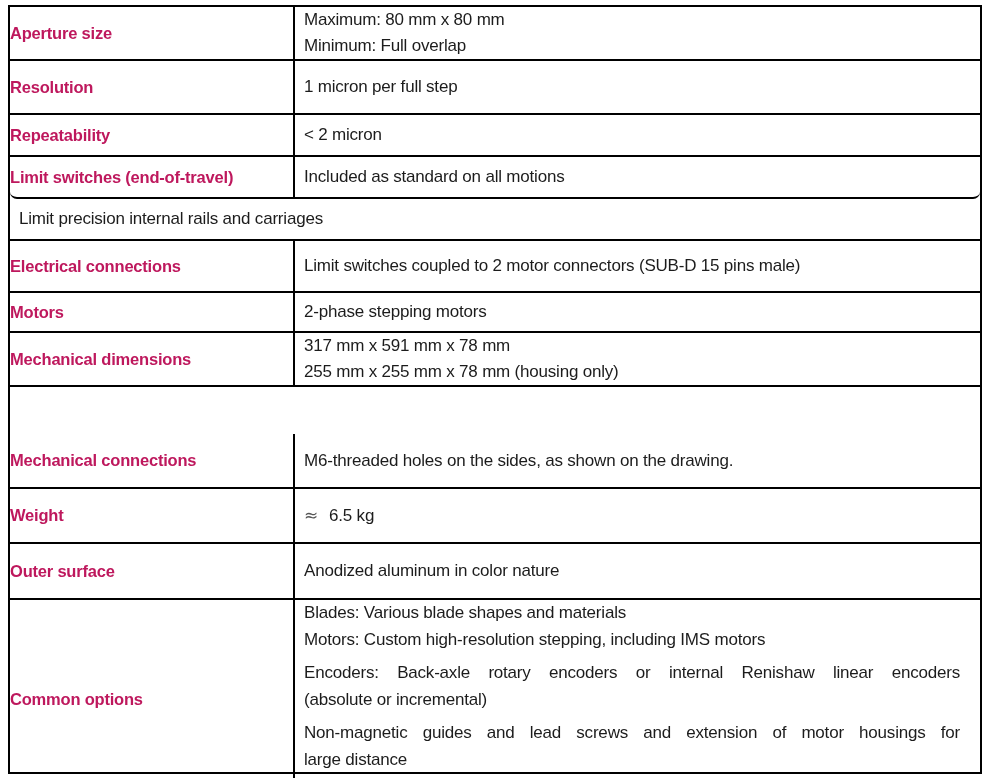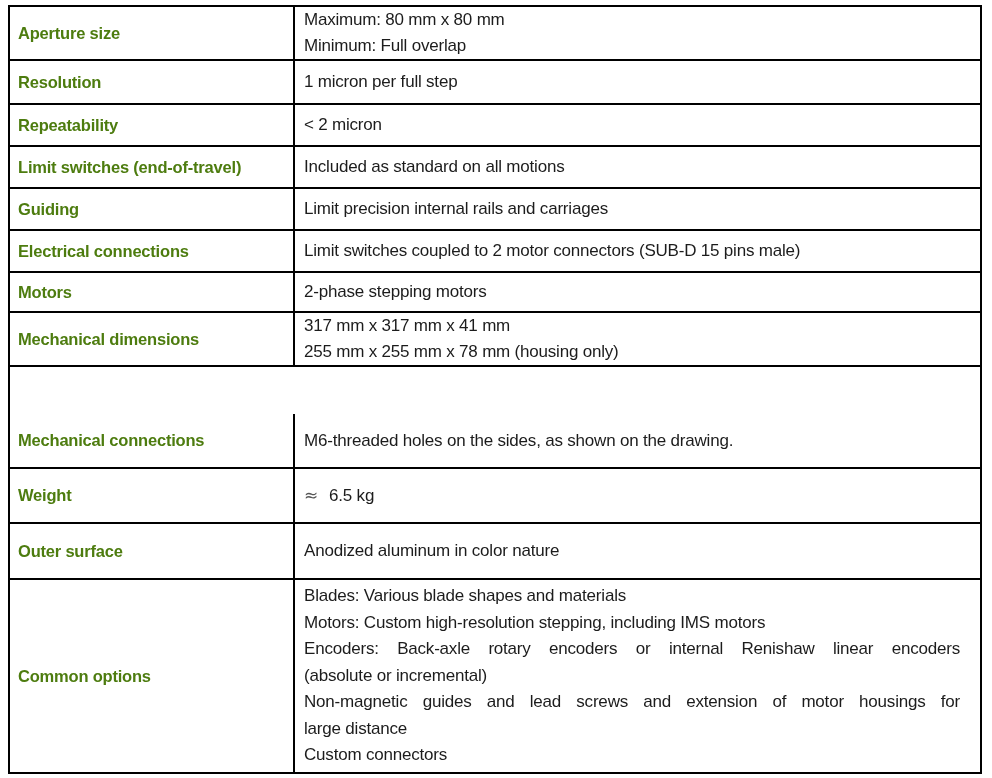--- a/index.html
+++ b/index.html
@@ -37,7 +37,6 @@
     width: 285px;
     box-sizing: border-box;
     border-right: 2px solid #000000;
-    padding-left: 8px;
     padding-right: 4px;
     display: flex;
     flex-direction: column;
@@ -45,7 +44,7 @@
     font-weight: bold;
     font-size: 16.5px;
     letter-spacing: -0.2px;
-    color: #4d7c0f;
+    color: #be185d;
     line-height: 21px;
   }
   .value-cell {

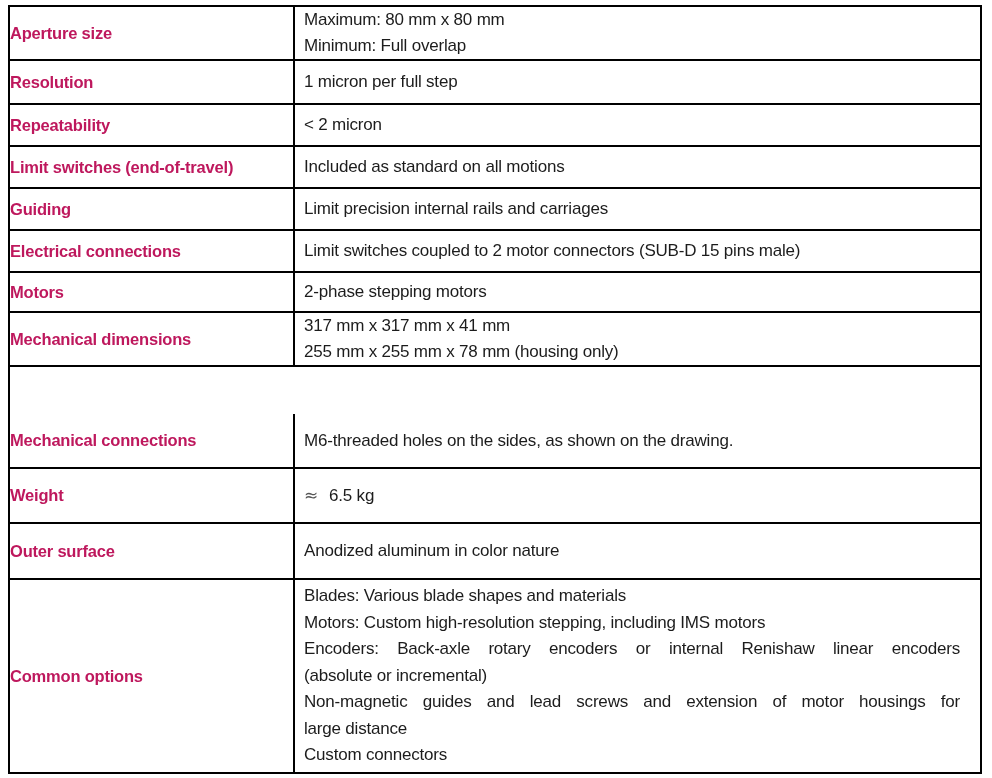--- a/index.html
+++ b/index.html
@@ -88,7 +88,7 @@
         <div class="value-line">Minimum: Full overlap</div>
       </div>
     </div>
-    <div class="spec-row" style="height: 44px;">
+    <div class="spec-row" style="height: 54px;">
       <div class="label-cell">Resolution</div>
       <div class="value-cell">
         <div class="value-line">1 micron per full step</div>

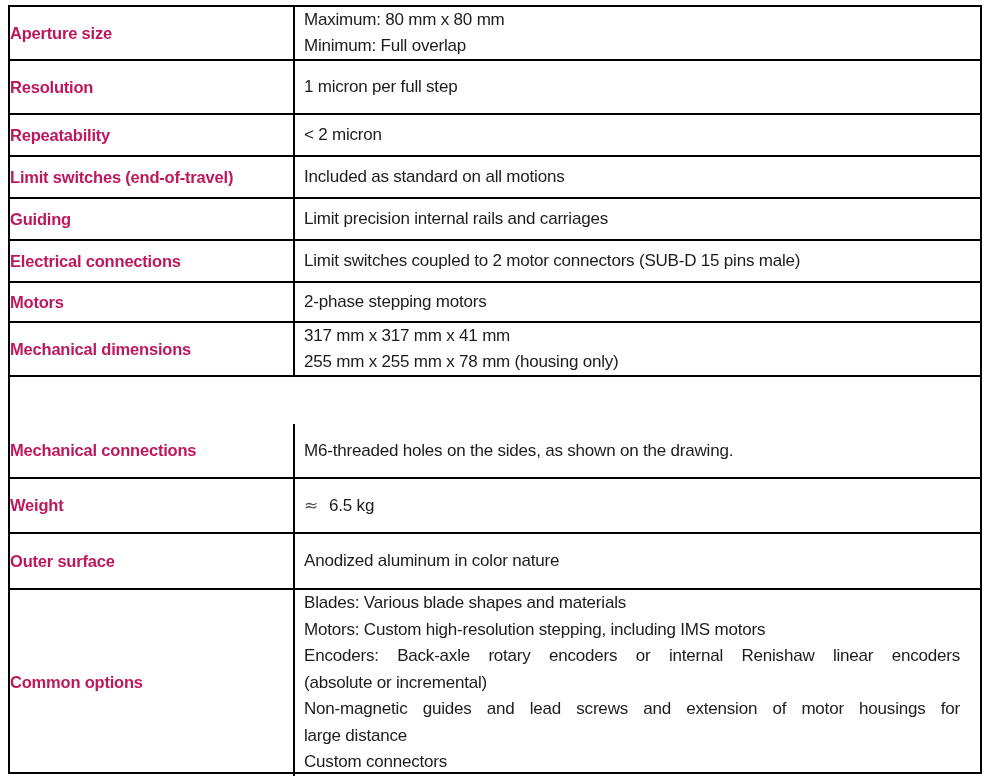--- a/index.html
+++ b/index.html
@@ -100,7 +100,7 @@
         <div class="value-line">&lt; 2 micron</div>
       </div>
     </div>
-    <div class="spec-row" style="height: 42px;">
+    <div class="spec-row" style="height: 42px; border-radius: 7px;">
       <div class="label-cell">Limit switches (end-of-travel)</div>
       <div class="value-cell">
         <div class="value-line">Included as standard on all motions</div>

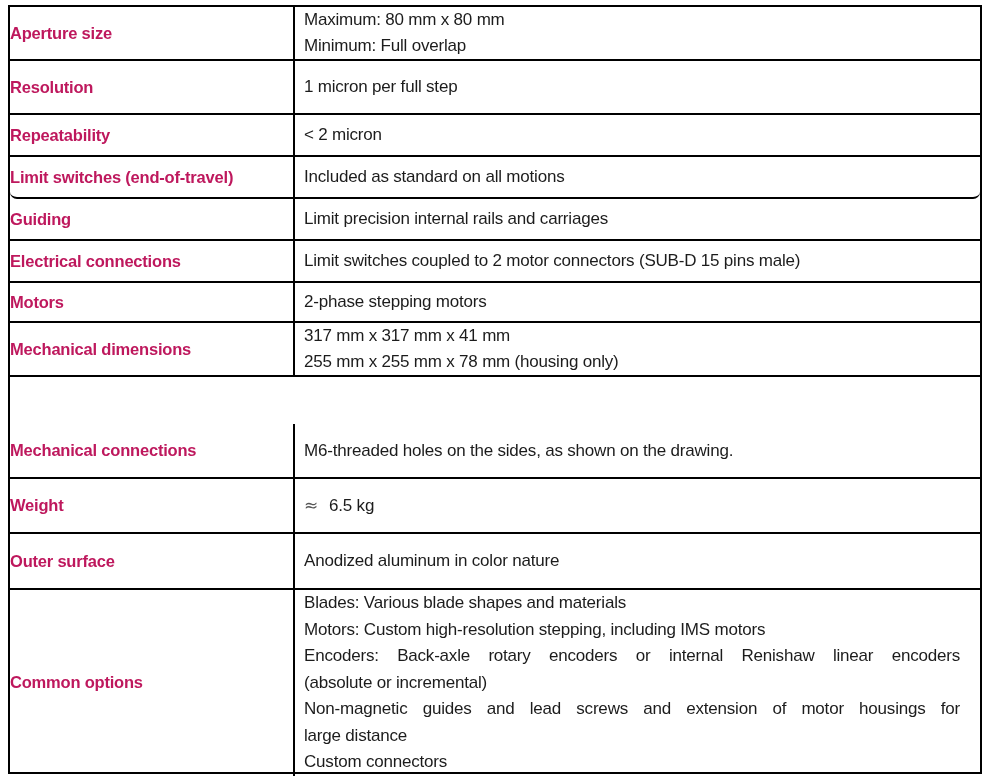--- a/index.html
+++ b/index.html
@@ -107,7 +107,6 @@
       </div>
     </div>
     <div class="spec-row" style="height: 42px;">
-      <div class="label-cell">Guiding</div>
       <div class="value-cell">
         <div class="value-line">Limit precision internal rails and carriages</div>
       </div>

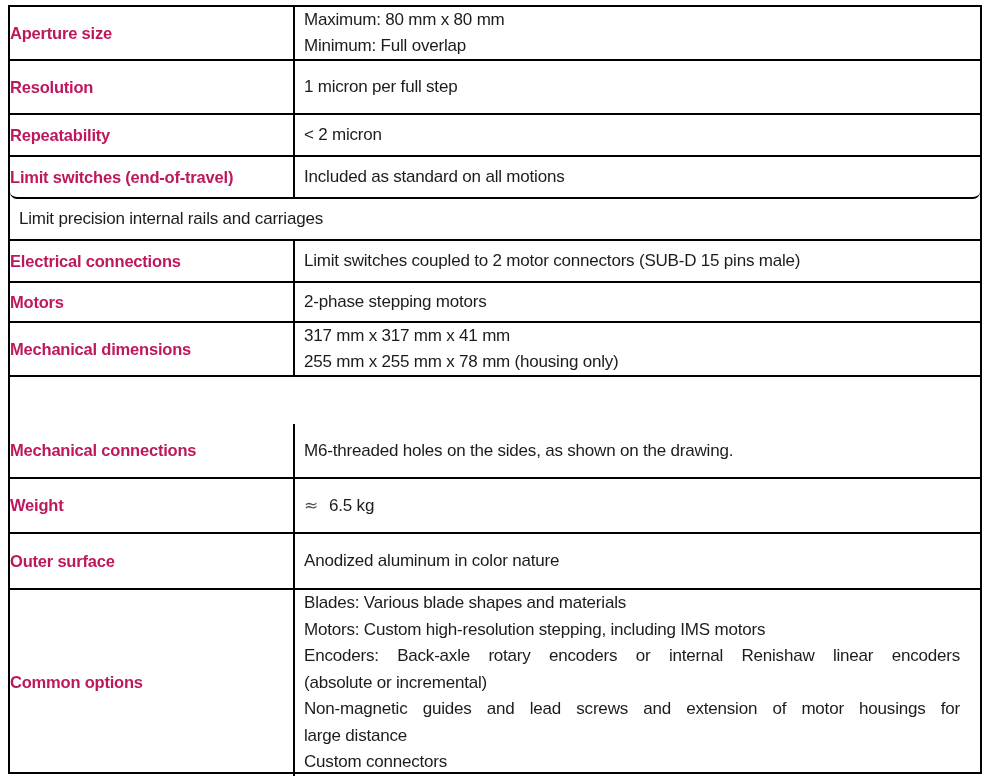--- a/index.html
+++ b/index.html
@@ -111,7 +111,7 @@
         <div class="value-line">Limit precision internal rails and carriages</div>
       </div>
     </div>
-    <div class="spec-row" style="height: 42px;">
+    <div class="spec-row" style="height: 52px;">
       <div class="label-cell">Electrical connections</div>
       <div class="value-cell">
         <div class="value-line">Limit switches coupled to 2 motor connectors (SUB-D 15 pins male)</div>

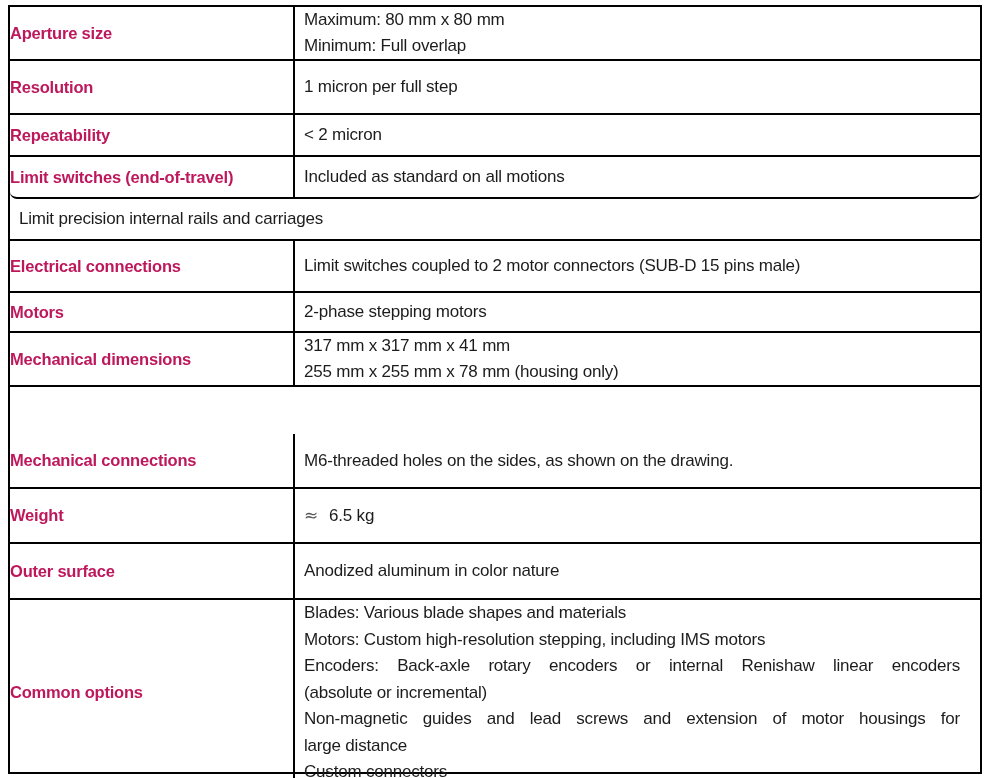--- a/index.html
+++ b/index.html
@@ -126,7 +126,7 @@
     <div class="spec-row" style="height: 54px;">
       <div class="label-cell">Mechanical dimensions</div>
       <div class="value-cell">
-        <div class="value-line">317 mm x 317 mm x 41 mm</div>
+        <div class="value-line">317 mm x 591 mm x 78 mm</div>
         <div class="value-line">255 mm x 255 mm x 78 mm (housing only)</div>
       </div>
     </div>

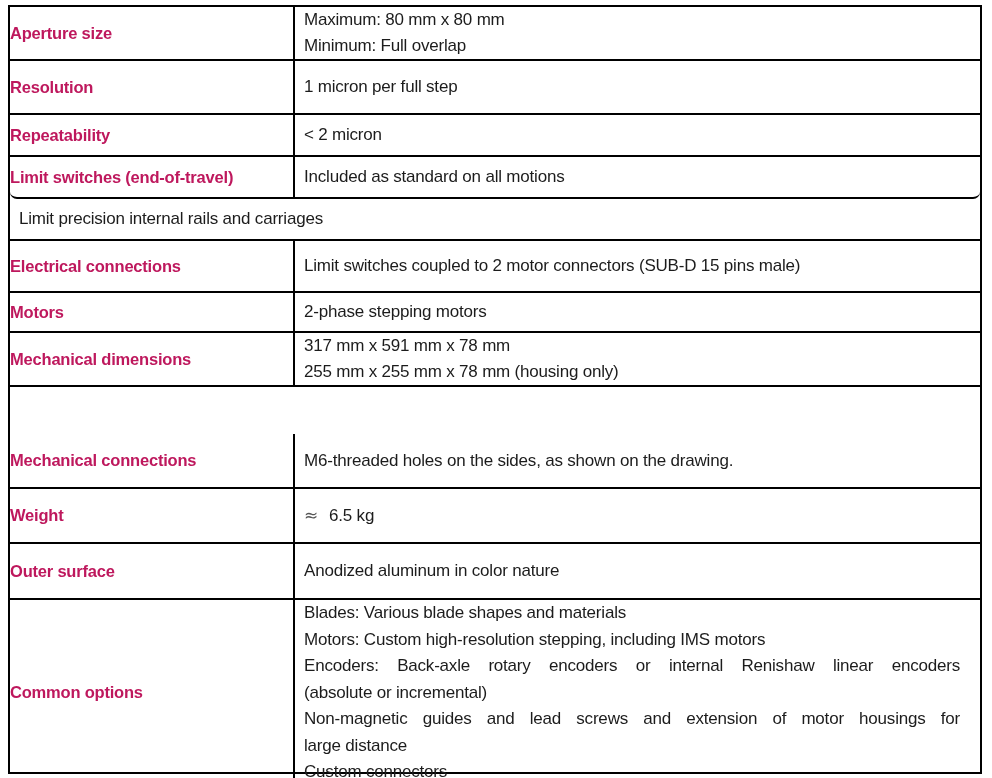--- a/index.html
+++ b/index.html
@@ -70,6 +70,7 @@
     white-space: normal;
     text-align: justify;
     text-align-last: justify;
+    margin-top: 7px;
   }
   .sym {
     color: #555555;

